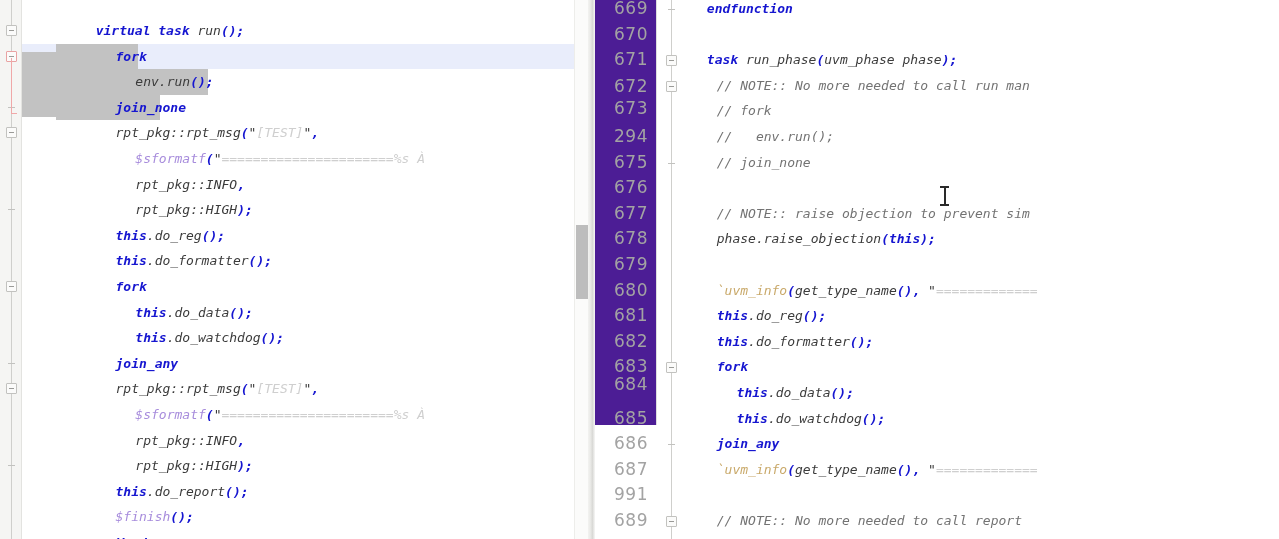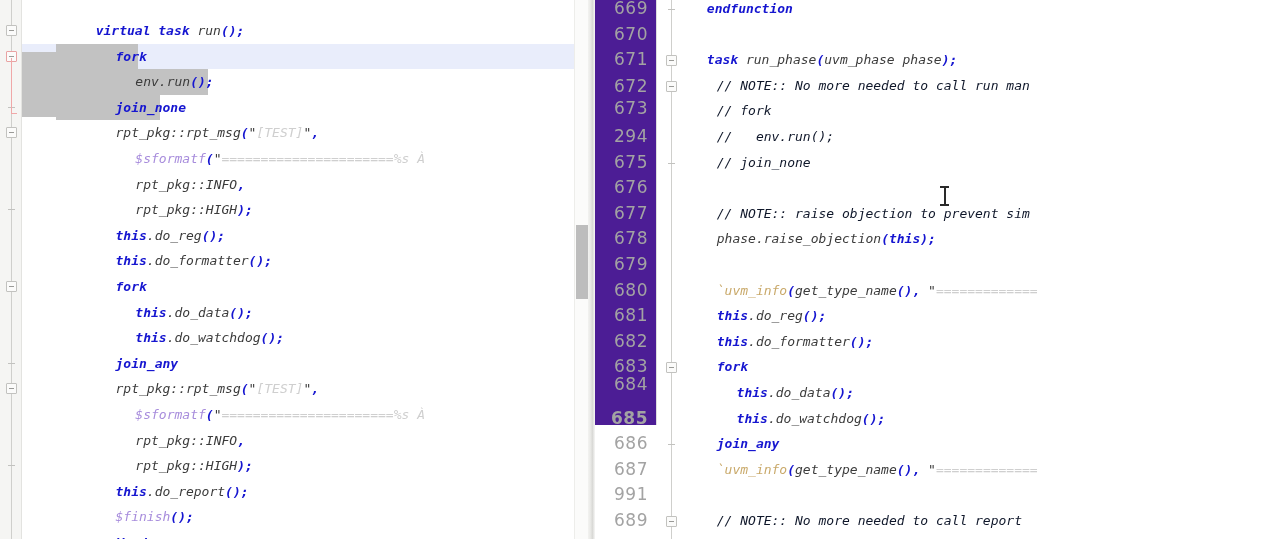--- a/index.html
+++ b/index.html
@@ -69,7 +69,7 @@
   .plain   { color:#3b3b3b; }
   .str     { color:#cfcfcf; }
   .strq    { color:#3b3b3b; }
-  .cmt     { color:#0f172a; }
+  .cmt     { color:#737373; }
   .macro   { color:#c9a96a; }
   .sysfn   { color:#a78cdc; }
   .ident   { color:#3b3b3b; }

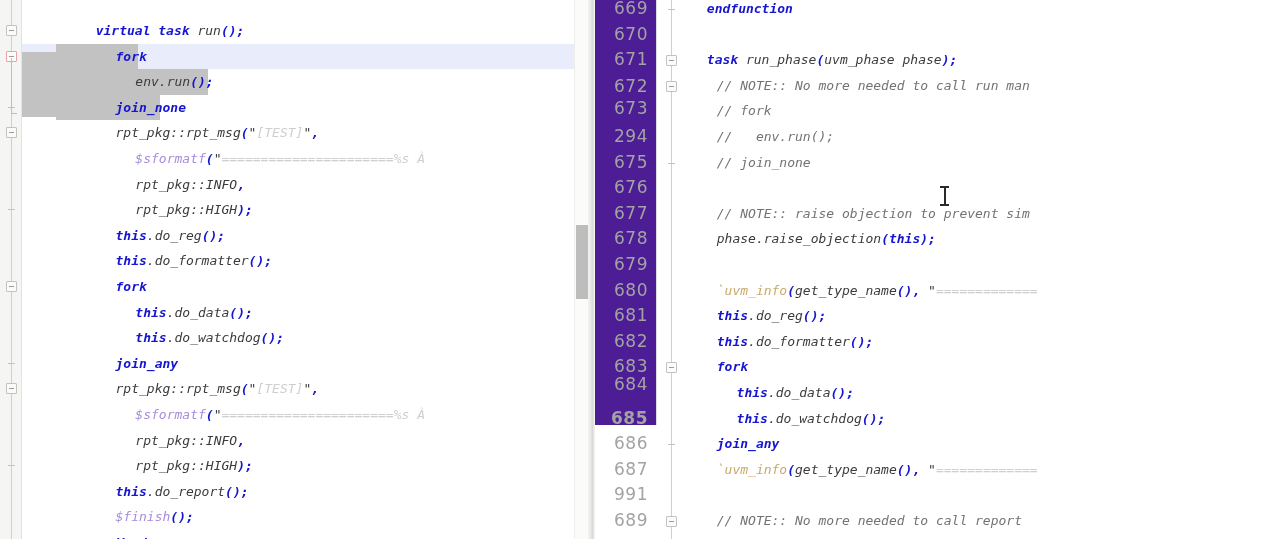--- a/index.html
+++ b/index.html
@@ -148,7 +148,7 @@
         <div class="ln" style="top: 328.8px;">682</div>
         <div class="ln" style="top: 354.4px;">683</div>
         <div class="ln" style="top: 372px;">684</div>
-        <div class="ln" style="top: 405.6px; font-weight: bold;">685</div>
+        <div class="ln" style="top: 405.6px;">685</div>
         <div class="ln" style="top: 431.2px;">686</div>
         <div class="ln" style="top: 456.8px;">687</div>
         <div class="ln" style="top: 482.4px;">991</div>

